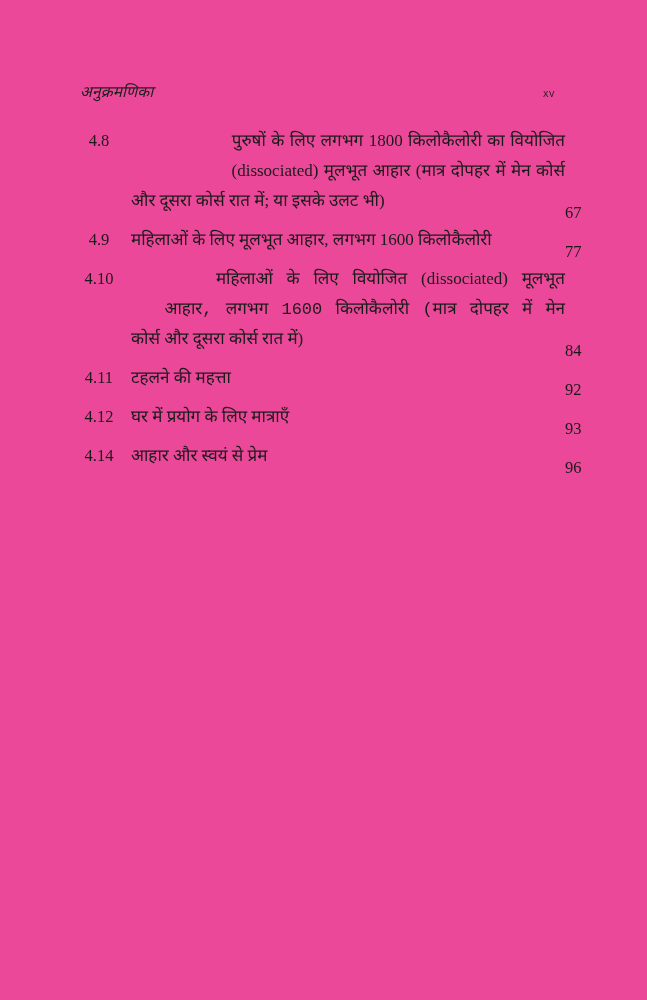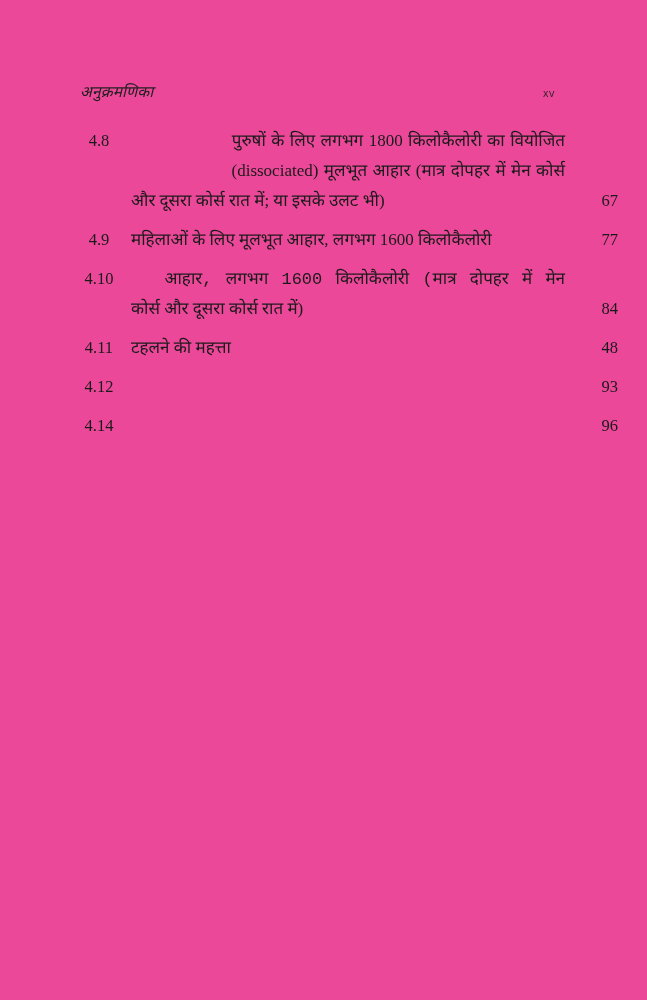--- a/index.html
+++ b/index.html
@@ -102,9 +102,9 @@
   .toc-folio {
     position: absolute;
     left: 434px;
-    top: 0;
+    top: 12px;
     width: 53px;
-    text-align: right;
+    text-align: left;
     font-size: 16.5px;
     line-height: 30px;
     font-family: "Liberation Serif", "DejaVu Serif", serif;

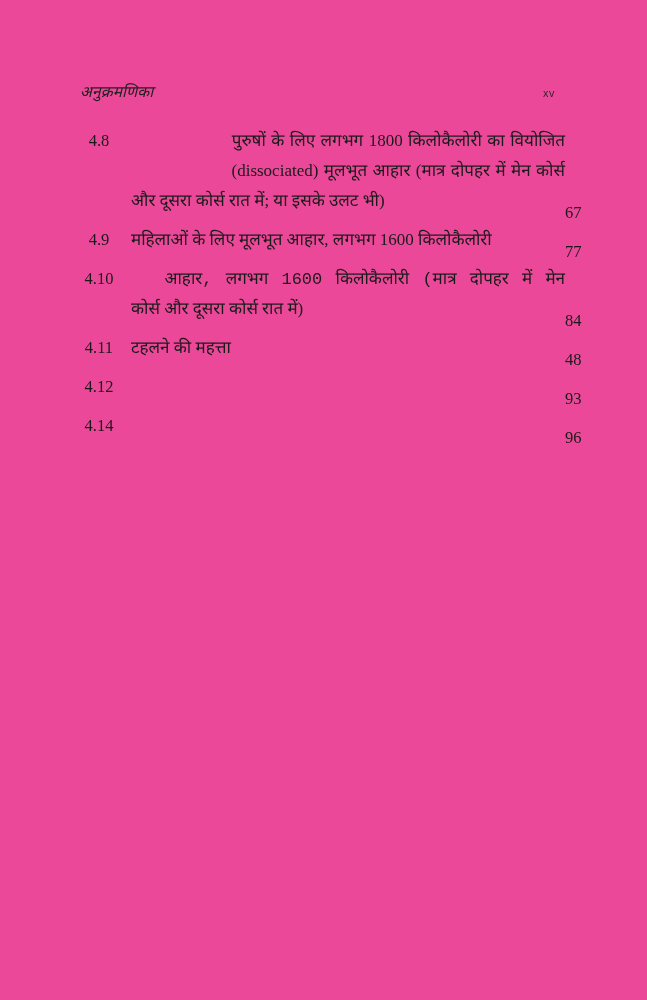--- a/index.html
+++ b/index.html
@@ -152,6 +152,9 @@
     <div class="toc-entry">
       <span class="toc-num">4.10</span>
       <div class="toc-lines">
+        <div class="toc-line justified j-wide">
+          <span class="toc-line-text">महिलाओं के लिए वियोजित (dissociated) मूलभूत</span>
+        </div>
         <div class="toc-line justified j-mid">
           <span class="toc-line-text">आहार, लगभग 1600 किलोकैलोरी (मात्र दोपहर में मेन</span>
         </div>

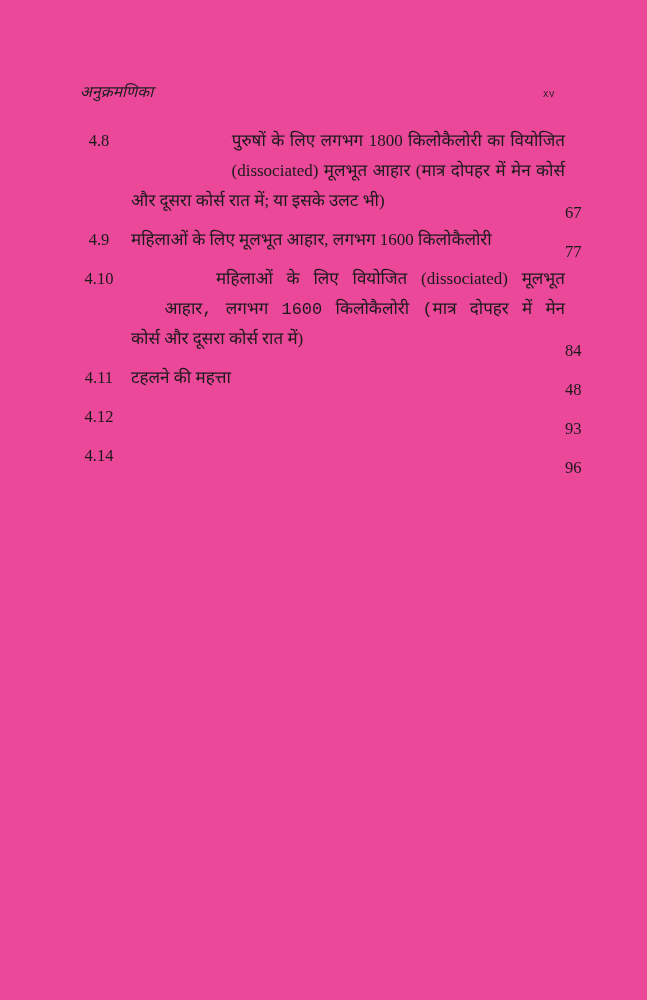--- a/index.html
+++ b/index.html
@@ -170,7 +170,7 @@
       <div class="toc-lines">
         <div class="toc-line">
           <span class="toc-line-text">टहलने की महत्ता</span>
-          <span class="toc-folio">48</span>
+          <span class="toc-folio">92</span>
         </div>
       </div>
     </div>

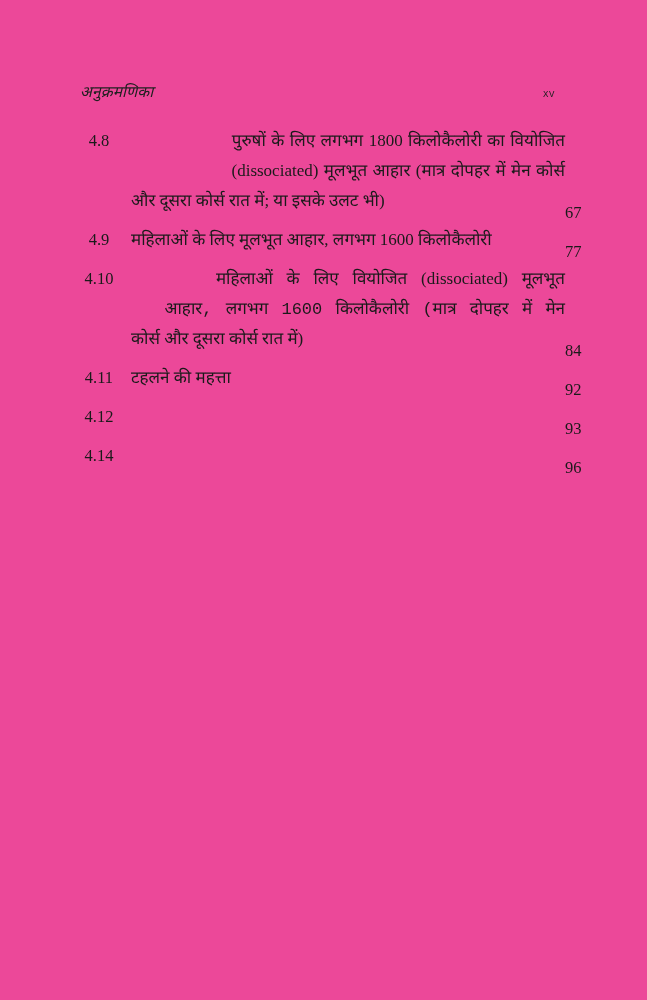--- a/index.html
+++ b/index.html
@@ -179,6 +179,7 @@
       <span class="toc-num">4.12</span>
       <div class="toc-lines">
         <div class="toc-line">
+          <span class="toc-line-text">घर में प्रयोग के लिए मात्राएँ</span>
           <span class="toc-folio">93</span>
         </div>
       </div>

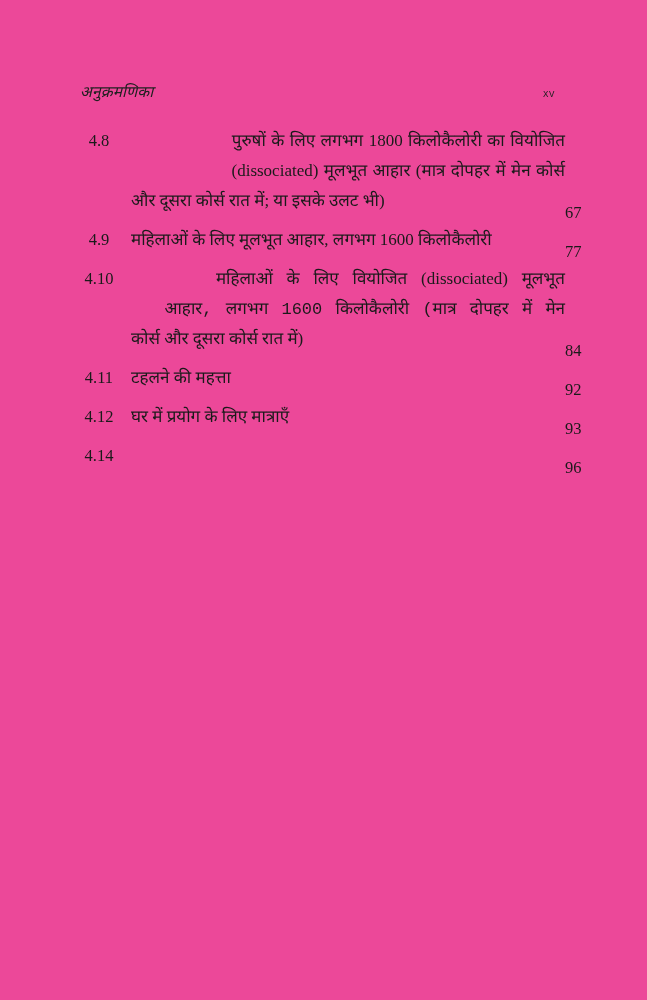--- a/index.html
+++ b/index.html
@@ -190,6 +190,7 @@
       <span class="toc-num">4.14</span>
       <div class="toc-lines">
         <div class="toc-line">
+          <span class="toc-line-text">आहार और स्वयं से प्रेम</span>
           <span class="toc-folio">96</span>
         </div>
       </div>

